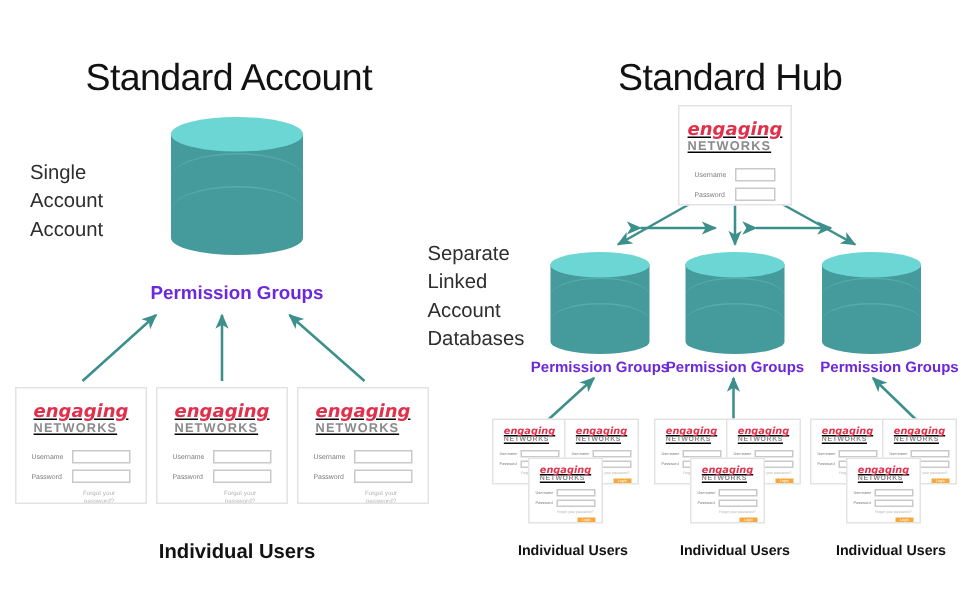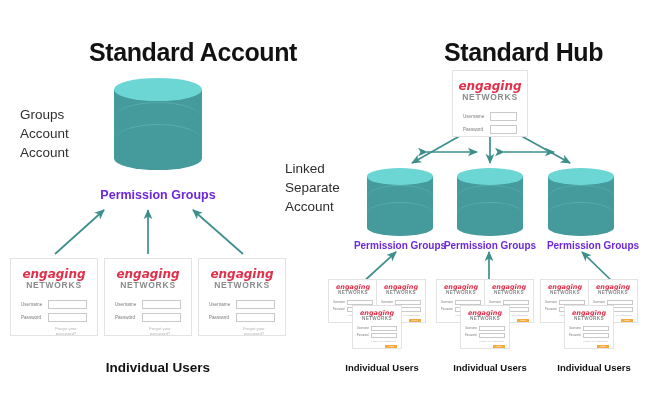--- a/index.html
+++ b/index.html
@@ -14,12 +14,11 @@
   
   .panel-title {
     position: absolute;
-    font-weight: bold;
+    font-weight: normal;
     font-size: 25px;
     letter-spacing: -0.4px;
     color: #121212;
     white-space: nowrap;
-    margin-left: 32px;
   }
   .side-note {
     position: absolute;

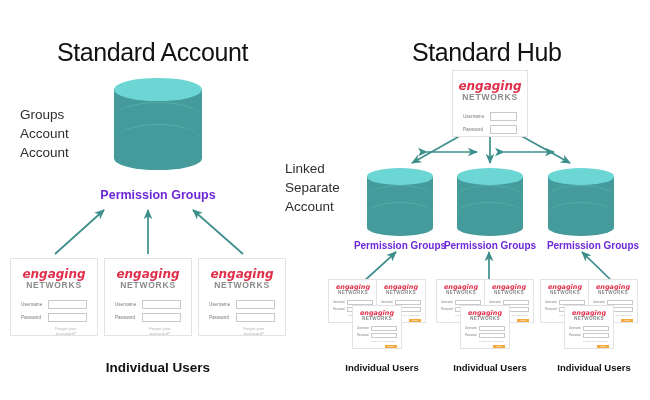--- a/index.html
+++ b/index.html
@@ -73,7 +73,7 @@
     align-items: center;
     overflow: hidden;
   }
-  .card .logo { text-align: center; line-height: 1; }
+  .card .logo { line-height: 1; text-decoration: underline; }
   .card .logo .en1 {
     display: block;
     color: #e0304b;

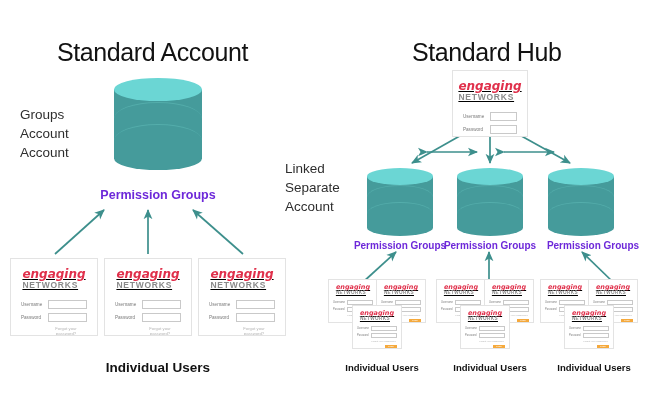--- a/index.html
+++ b/index.html
@@ -167,7 +167,7 @@
   <div class="panel-title" style="left:57px; top:38px;">Standard Account</div>
 
   <div class="side-note" style="left:20px; top:105px;">
-    <div>Groups</div>
+    <div>Single</div>
     <div>Account</div>
     <div>Account</div>
   </div>

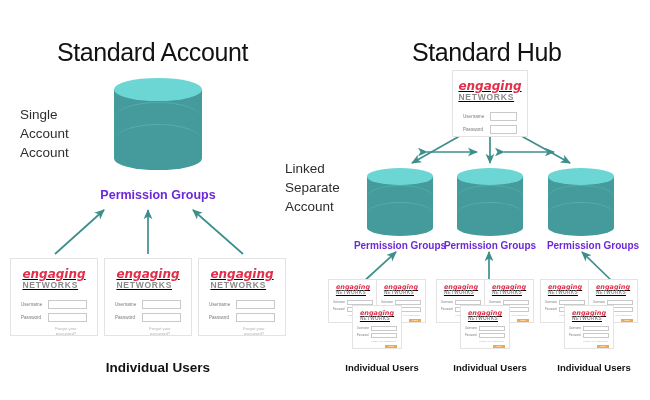--- a/index.html
+++ b/index.html
@@ -243,8 +243,8 @@
   <div class="panel-title" style="left:412px; top:38px;">Standard Hub</div>
 
   <div class="side-note" style="left:285px; top:159px;">
+    <div>Separate</div>
     <div>Linked</div>
-    <div>Separate</div>
     <div>Account</div>
   </div>
 

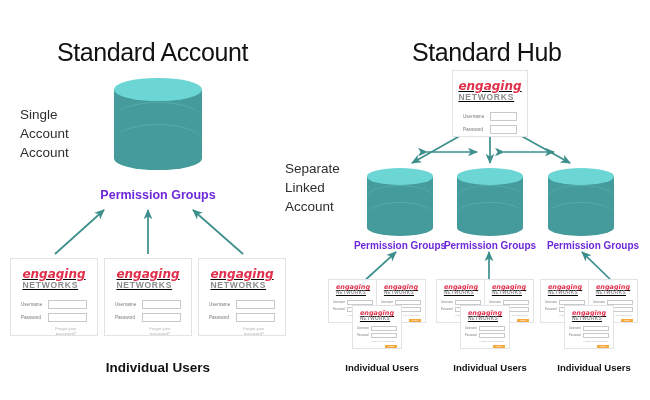--- a/index.html
+++ b/index.html
@@ -246,6 +246,7 @@
     <div>Separate</div>
     <div>Linked</div>
     <div>Account</div>
+    <div>Databases</div>
   </div>
 
   <div class="card lg" style="left:452px; top:70px; width:76px; height:67px;">

